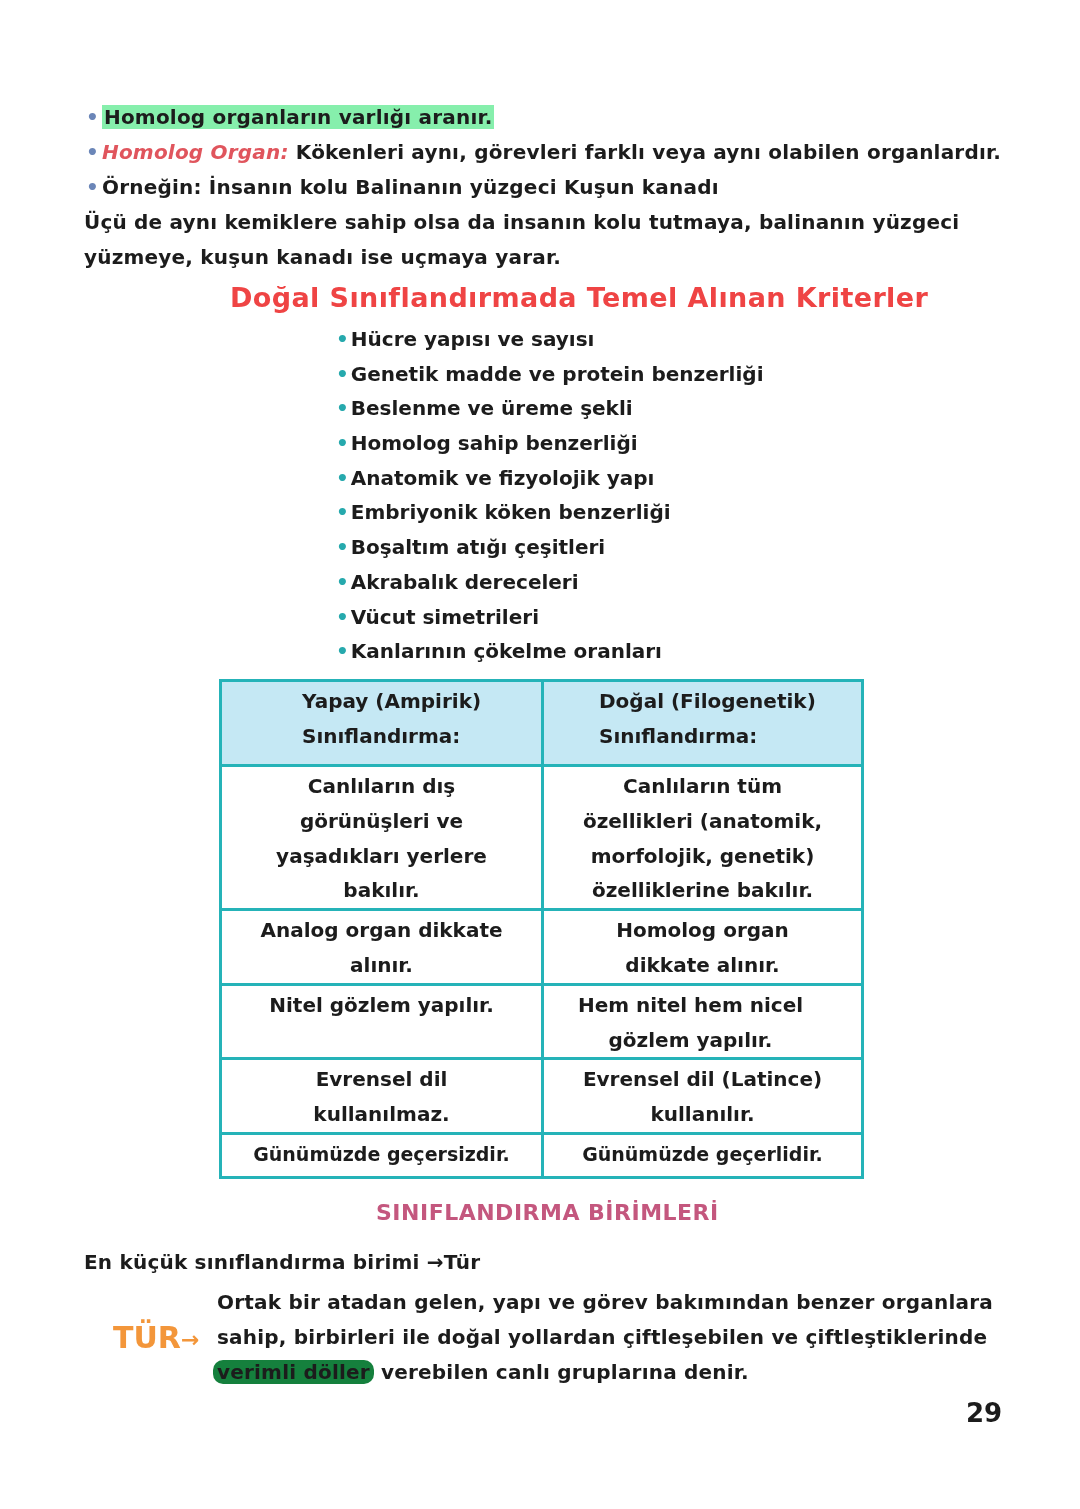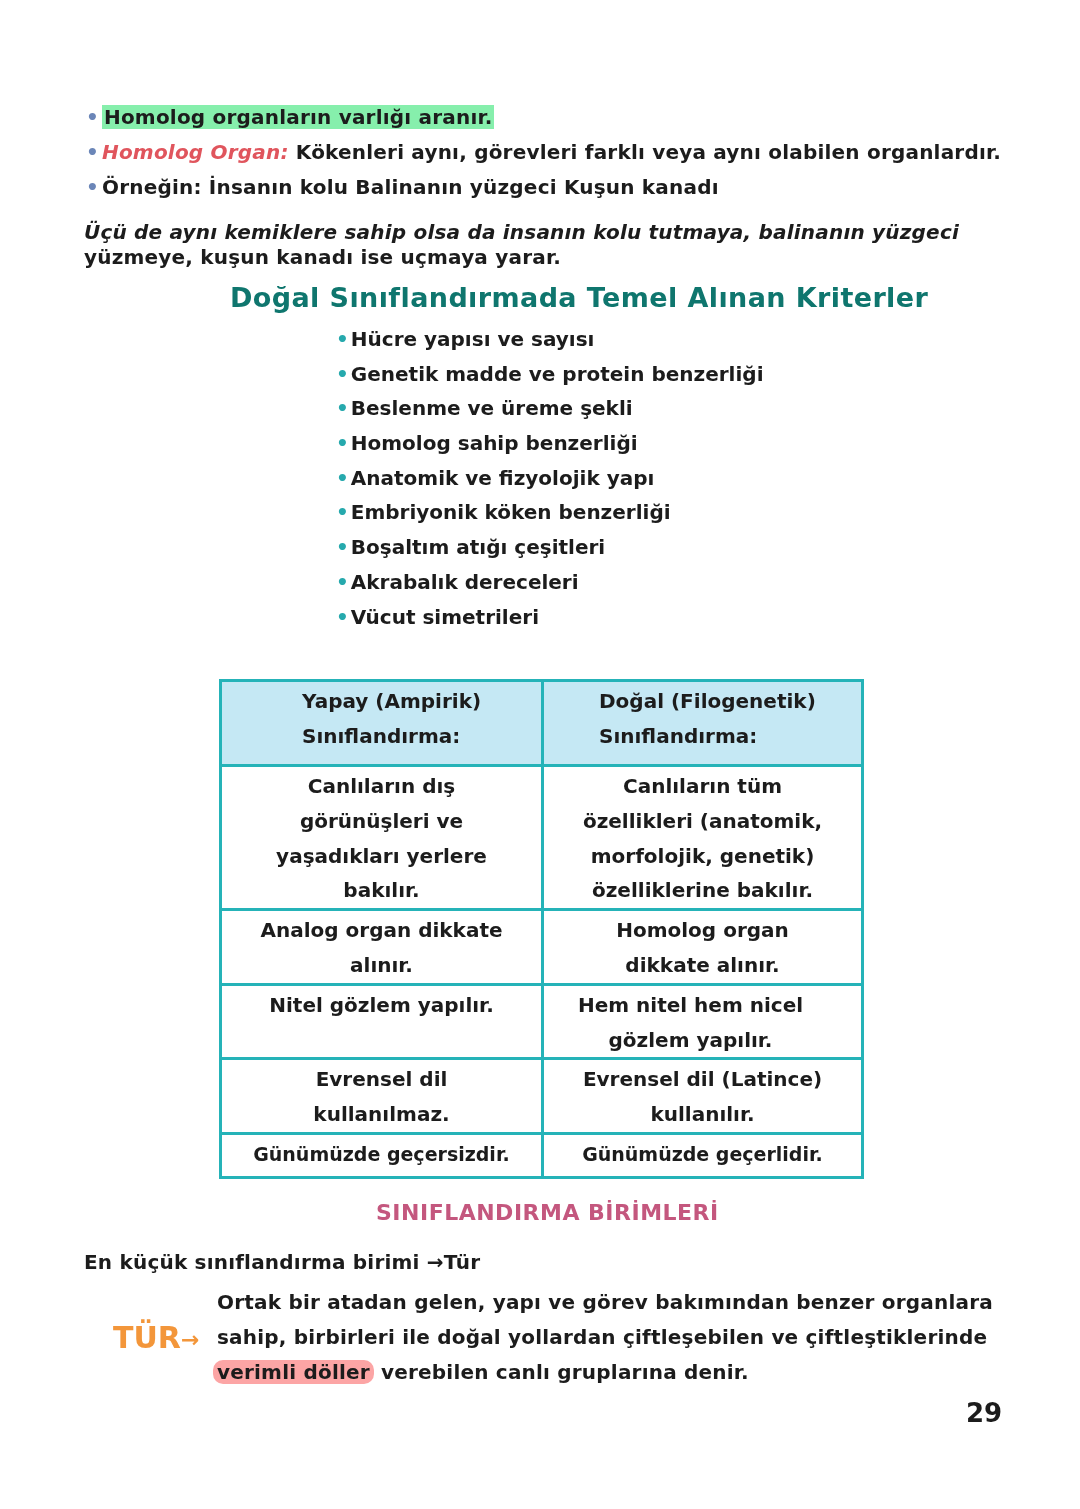--- a/index.html
+++ b/index.html
@@ -49,7 +49,7 @@
 <div class="abs txt" style="left:86px; top:170px;">
   <span class="bullet-blue">•</span><span>Örneğin: İnsanın kolu  Balinanın yüzgeci  Kuşun kanadı</span>
 </div>
-<div class="abs txt" style="left:84px; top:215px;font-style:italic;">Üçü de aynı kemiklere sahip olsa da insanın kolu tutmaya, balinanın yüzgeci</div>
+<div class="abs txt" style="left:84px; top:205px;">Üçü de aynı kemiklere sahip olsa da insanın kolu tutmaya, balinanın yüzgeci</div>
 <div class="abs txt" style="left:84px; top:240px;">yüzmeye, kuşun kanadı ise uçmaya yarar.</div>
 
 <div class="abs pink-title" style="left:230px; top:282px;">Doğal Sınıflandırmada Temel Alınan Kriterler</div>

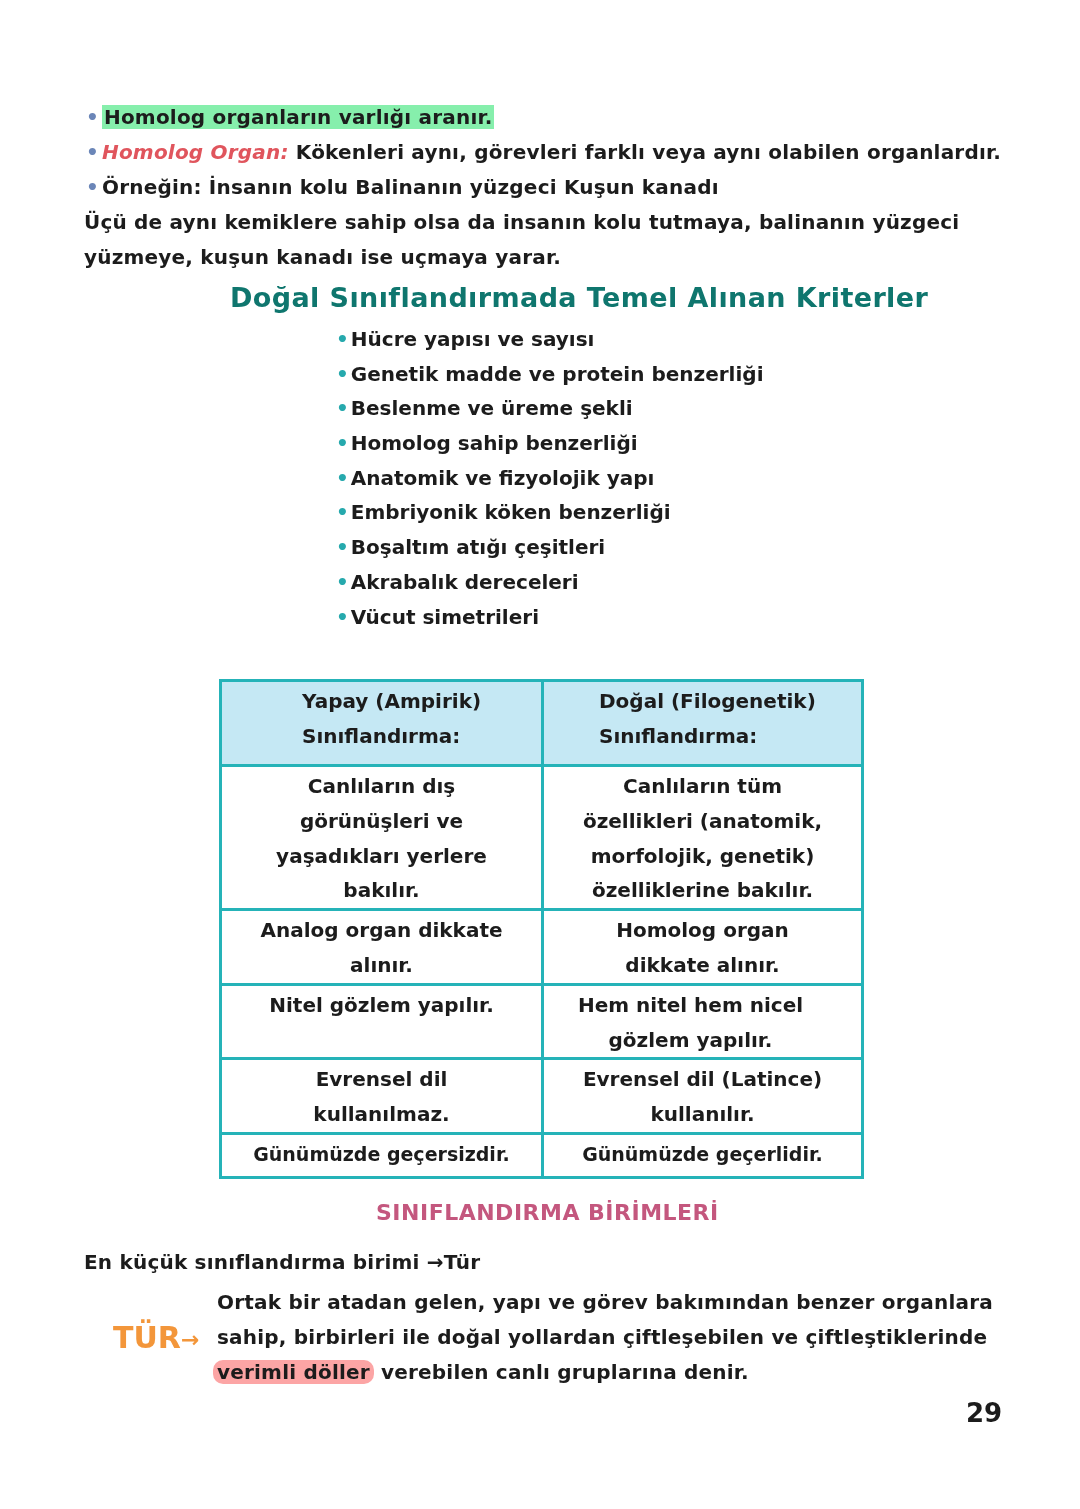--- a/index.html
+++ b/index.html
@@ -15,7 +15,7 @@
   .hl-peach { background: #86efac; padding: 0 2px; }
   .hl-blue { background: #fca5a5; border-radius: 10px; padding: 0 4px; }
   .red { color: #e0555d; font-style: italic; }
-  .pink-title { color: #0f766e; font-size: 27px; font-weight: bold; letter-spacing: 0.4px; }
+  .pink-title { color: #ef4444; font-size: 27px; font-weight: bold; letter-spacing: 0.4px; }
   .mauve-title { color: #c4577e; font-size: 22px; font-weight: bold; letter-spacing: 0.5px; }
   .orange { color: #f3963a; }
 

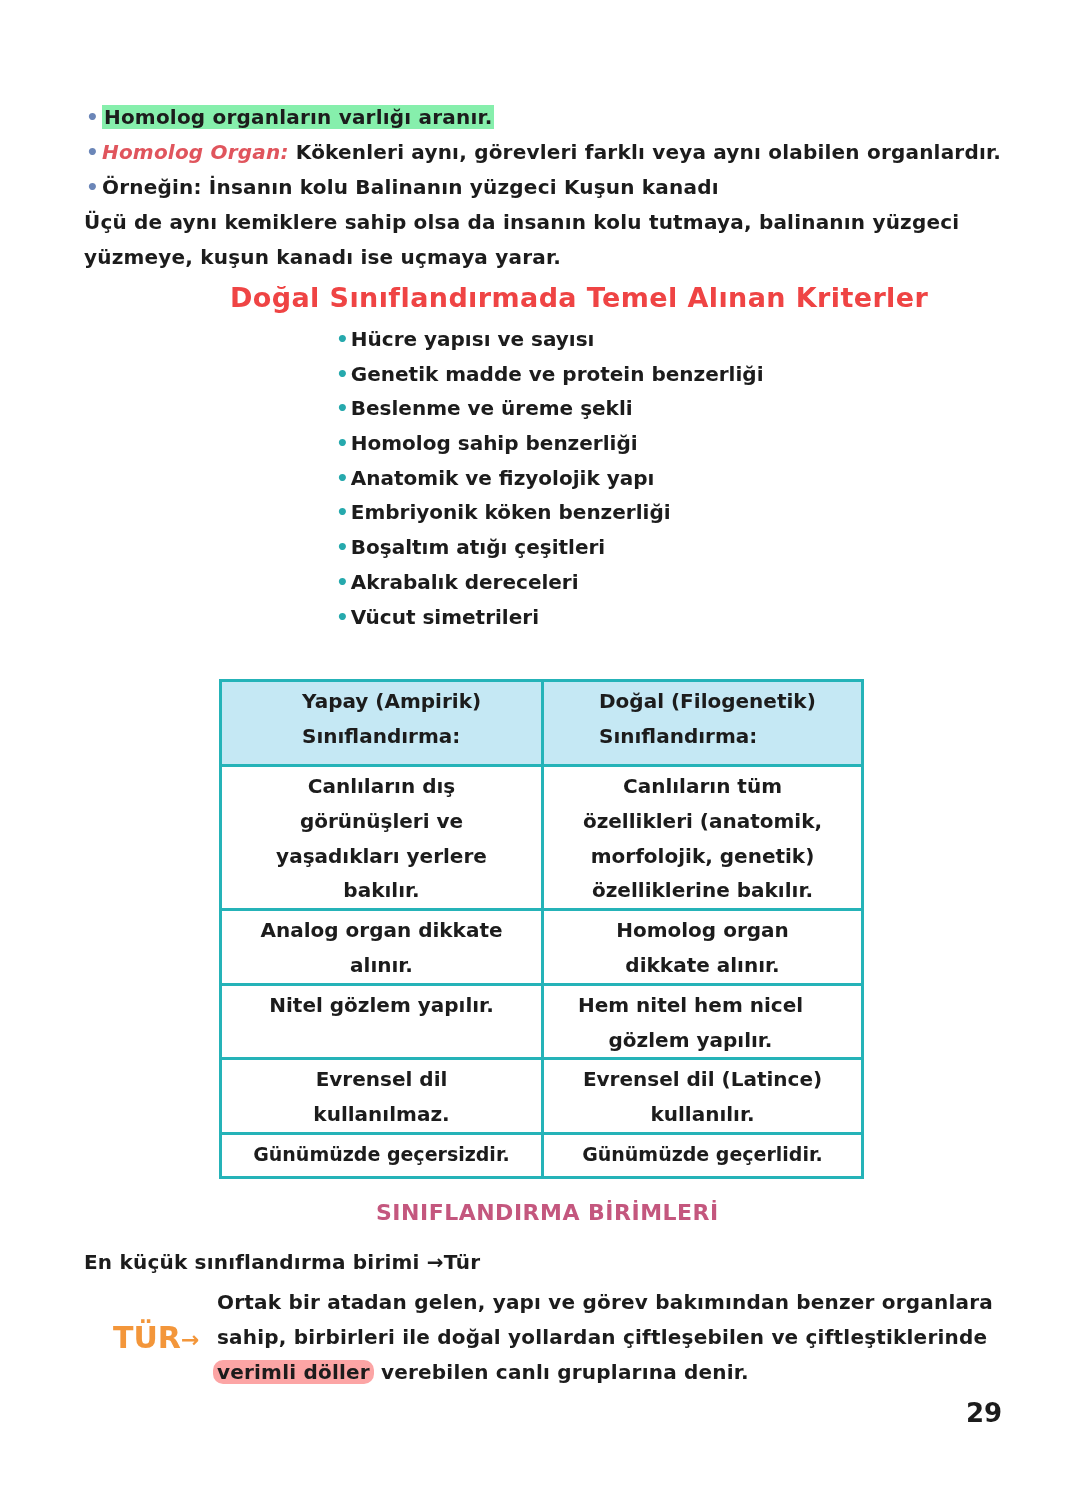--- a/index.html
+++ b/index.html
@@ -64,6 +64,7 @@
   <div class="item"><span class="bullet-teal">•</span><span>Boşaltım atığı çeşitleri</span></div>
   <div class="item"><span class="bullet-teal">•</span><span>Akrabalık dereceleri</span></div>
   <div class="item"><span class="bullet-teal">•</span><span>Vücut simetrileri</span></div>
+  <div class="item"><span class="bullet-teal">•</span><span>Kanlarının çökelme oranları</span></div>
 </div>
 
 <table class="cmp">

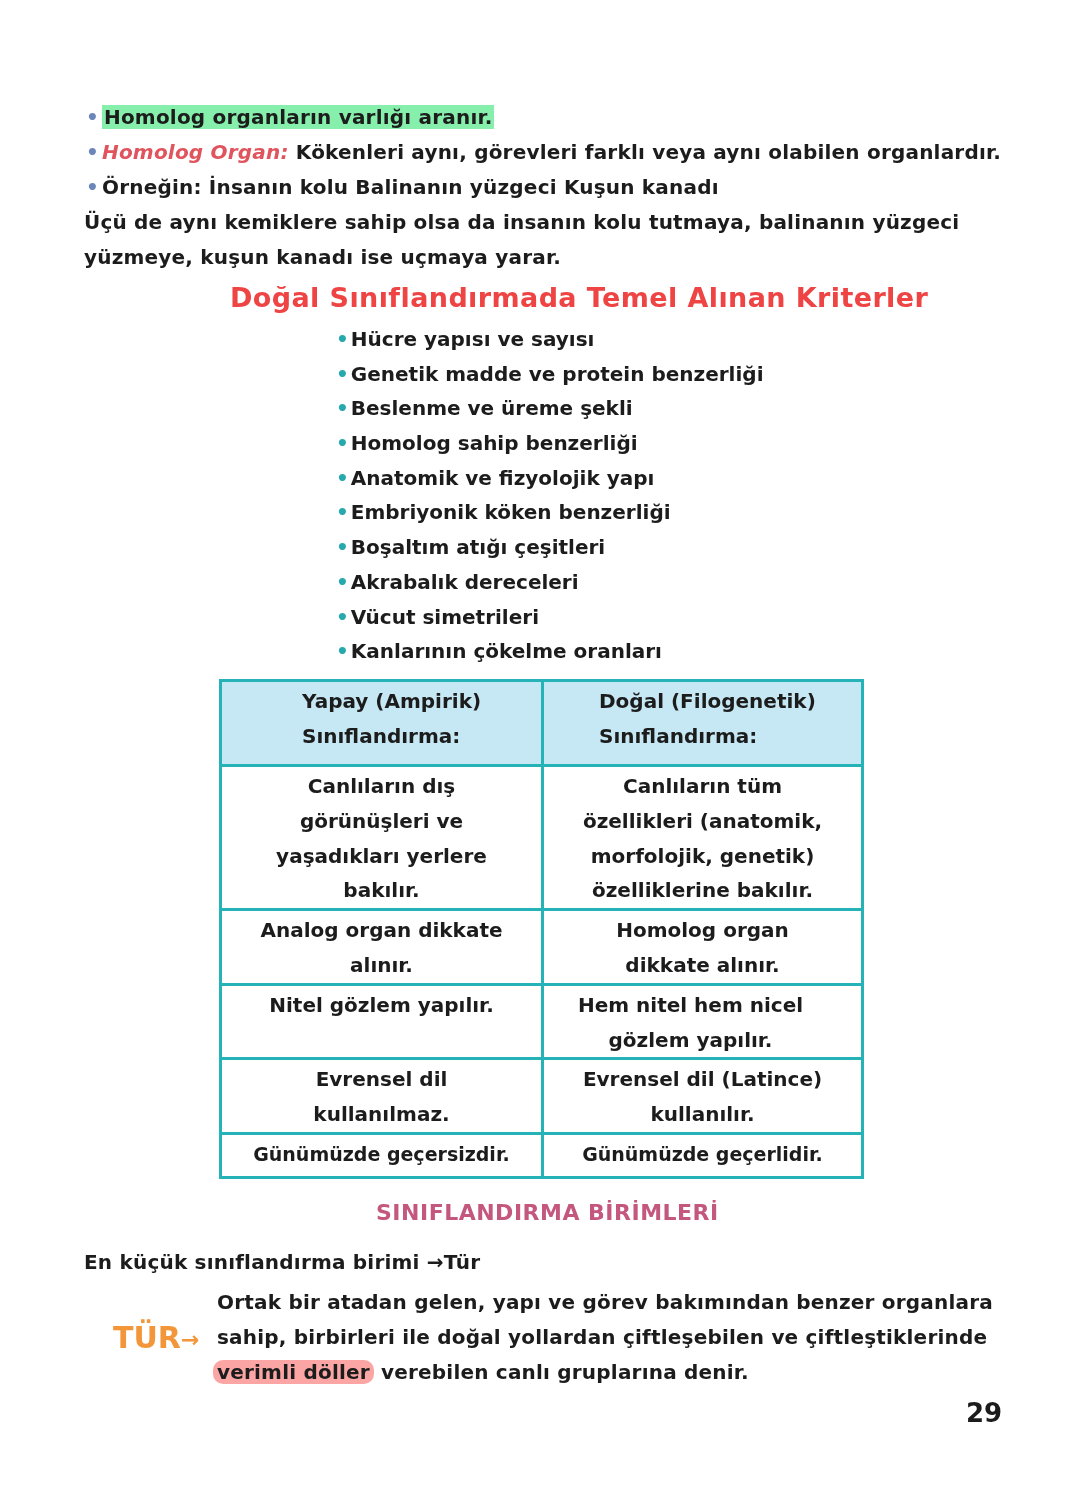--- a/index.html
+++ b/index.html
@@ -13,7 +13,7 @@
   .bullet-blue { color: #6b86b8; font-size: 20px; margin-right: 3px; }
   .bullet-teal { color: #26a9ad; font-size: 20px; margin-right: 2px; }
   .hl-peach { background: #86efac; padding: 0 2px; }
-  .hl-blue { background: #fca5a5; border-radius: 10px; padding: 0 4px; }
+  .hl-blue { background: #15803d; border-radius: 10px; padding: 0 4px; }
   .red { color: #e0555d; font-style: italic; }
   .pink-title { color: #ef4444; font-size: 27px; font-weight: bold; letter-spacing: 0.4px; }
   .mauve-title { color: #c4577e; font-size: 22px; font-weight: bold; letter-spacing: 0.5px; }

